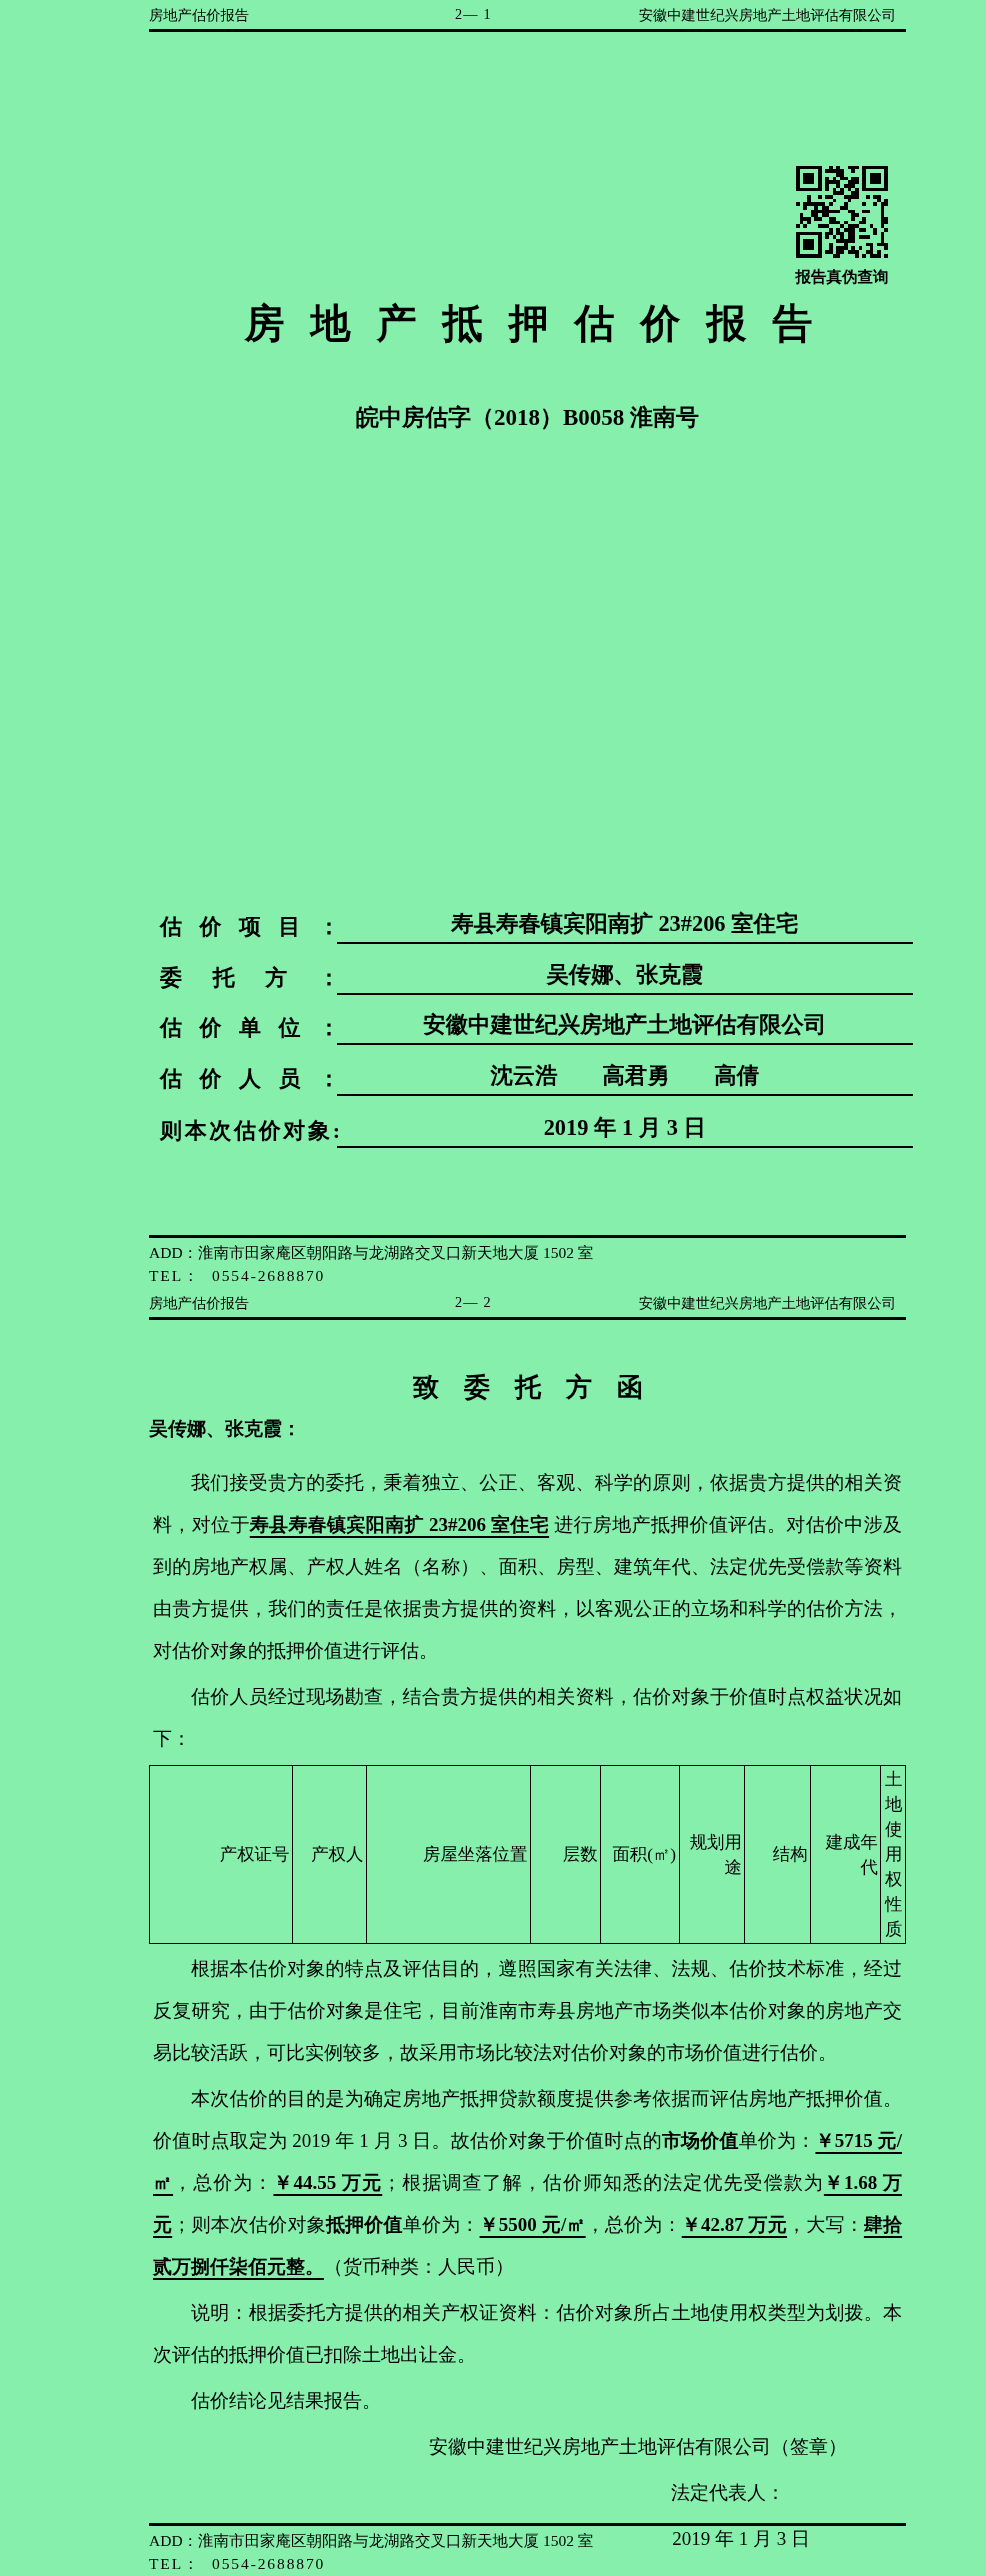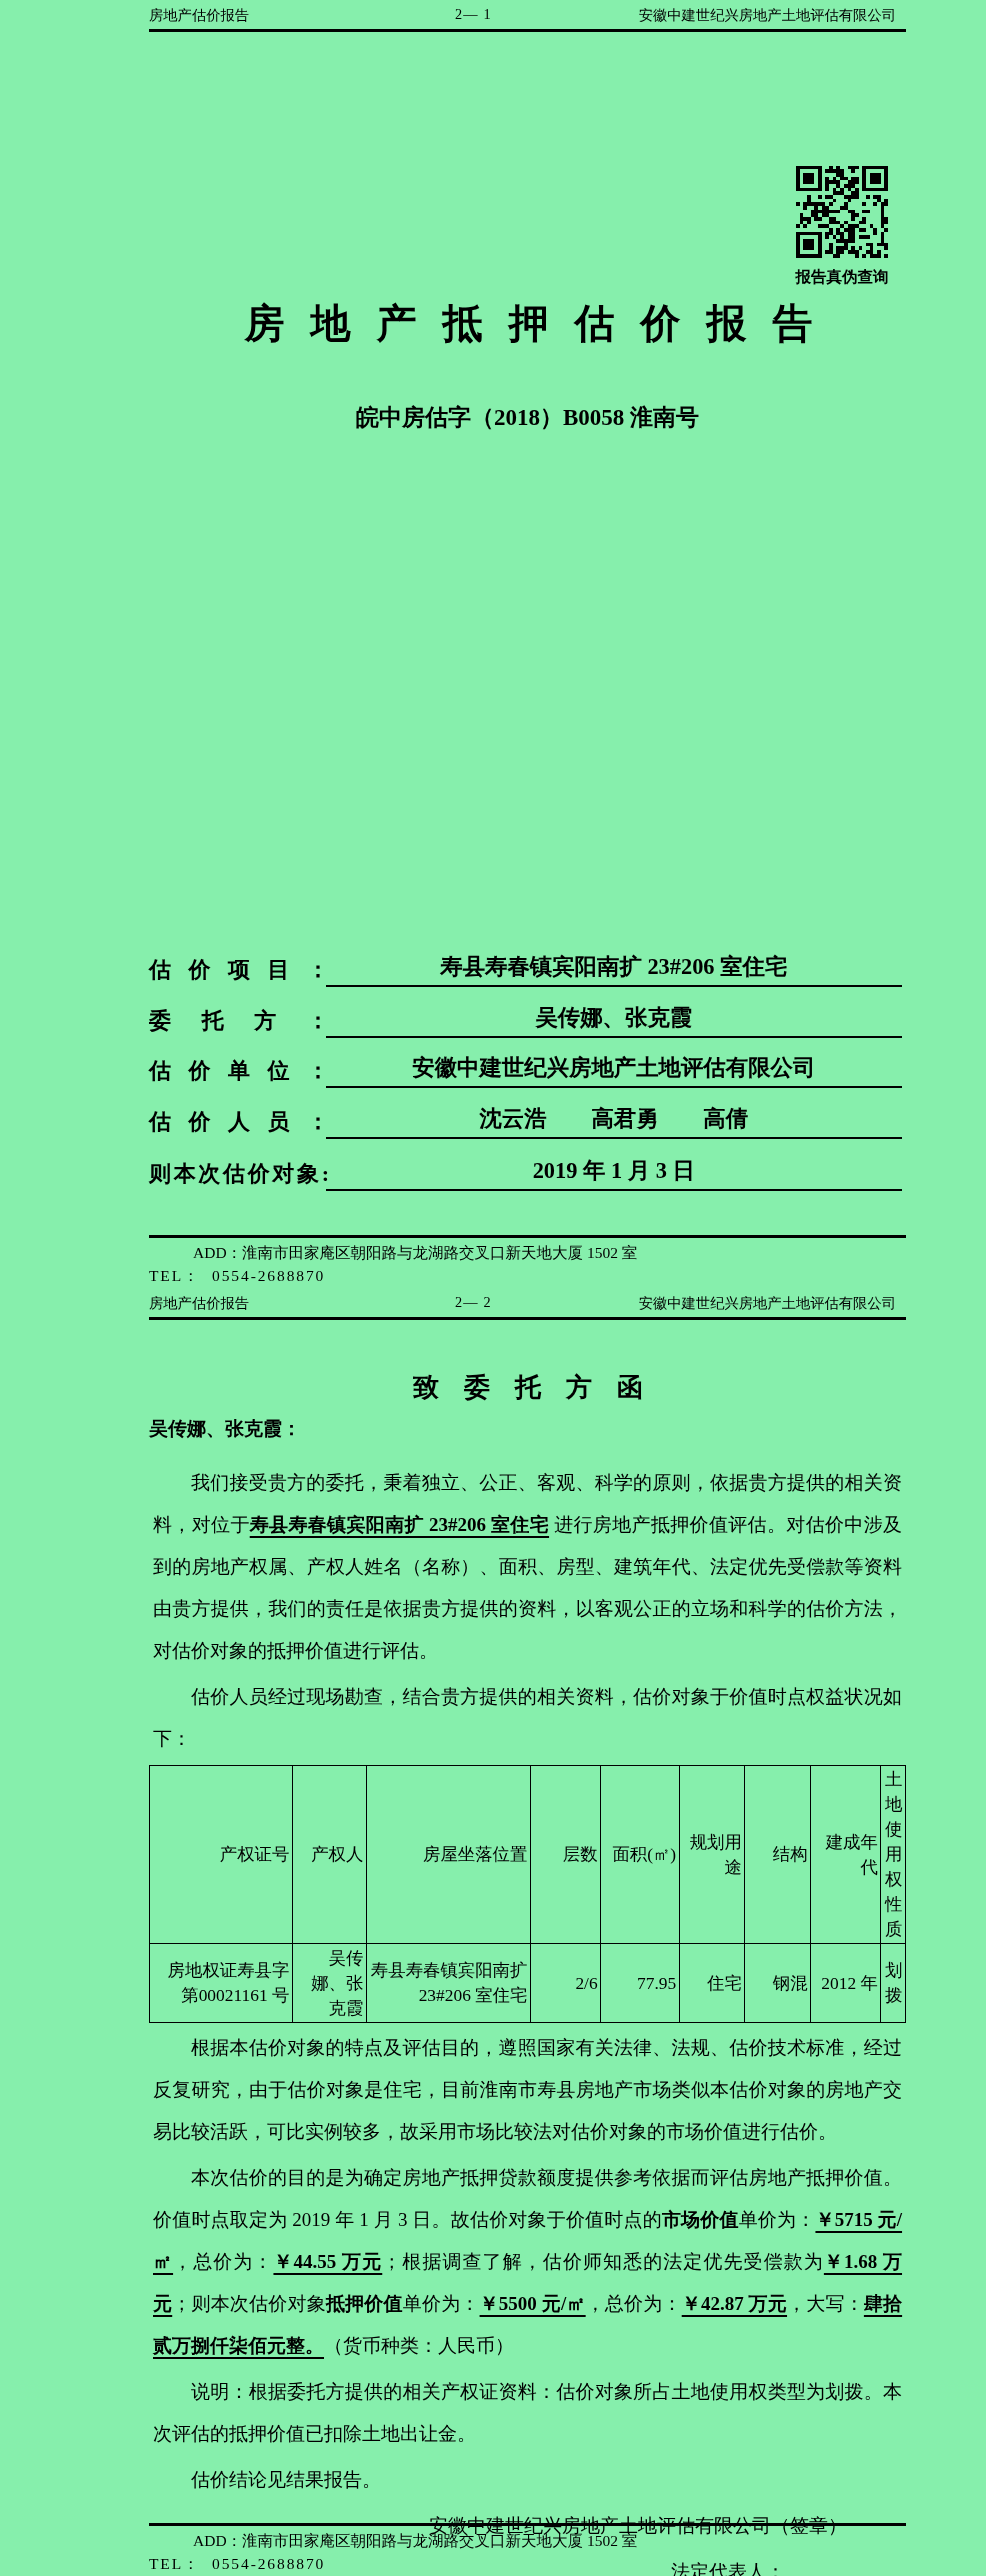--- a/index.html
+++ b/index.html
@@ -19,7 +19,7 @@
   .main-title{position:absolute;top:296px;left:163px;width:757px;text-align:center;font-size:40px;font-weight:bold;letter-spacing:26px;white-space:nowrap;}
   .doc-no{position:absolute;top:402px;left:149px;width:757px;text-align:center;font-size:23px;font-weight:bold;}
   
-  .field{position:absolute;left:149px;width:757px;height:36px;margin-top:43px;}
+  .field{position:absolute;left:160px;width:757px;height:36px;}
   .f-label{position:absolute;left:0;bottom:2.5px;width:180px;font-size:22px;font-weight:bold;text-align:justify;text-align-last:justify;}
   .f-val{position:absolute;left:177px;right:4.4px;bottom:0;border-bottom:2.5px solid #000;text-align:center;font-size:22.4px;font-weight:bold;padding-bottom:3.1px;white-space:nowrap;}
   

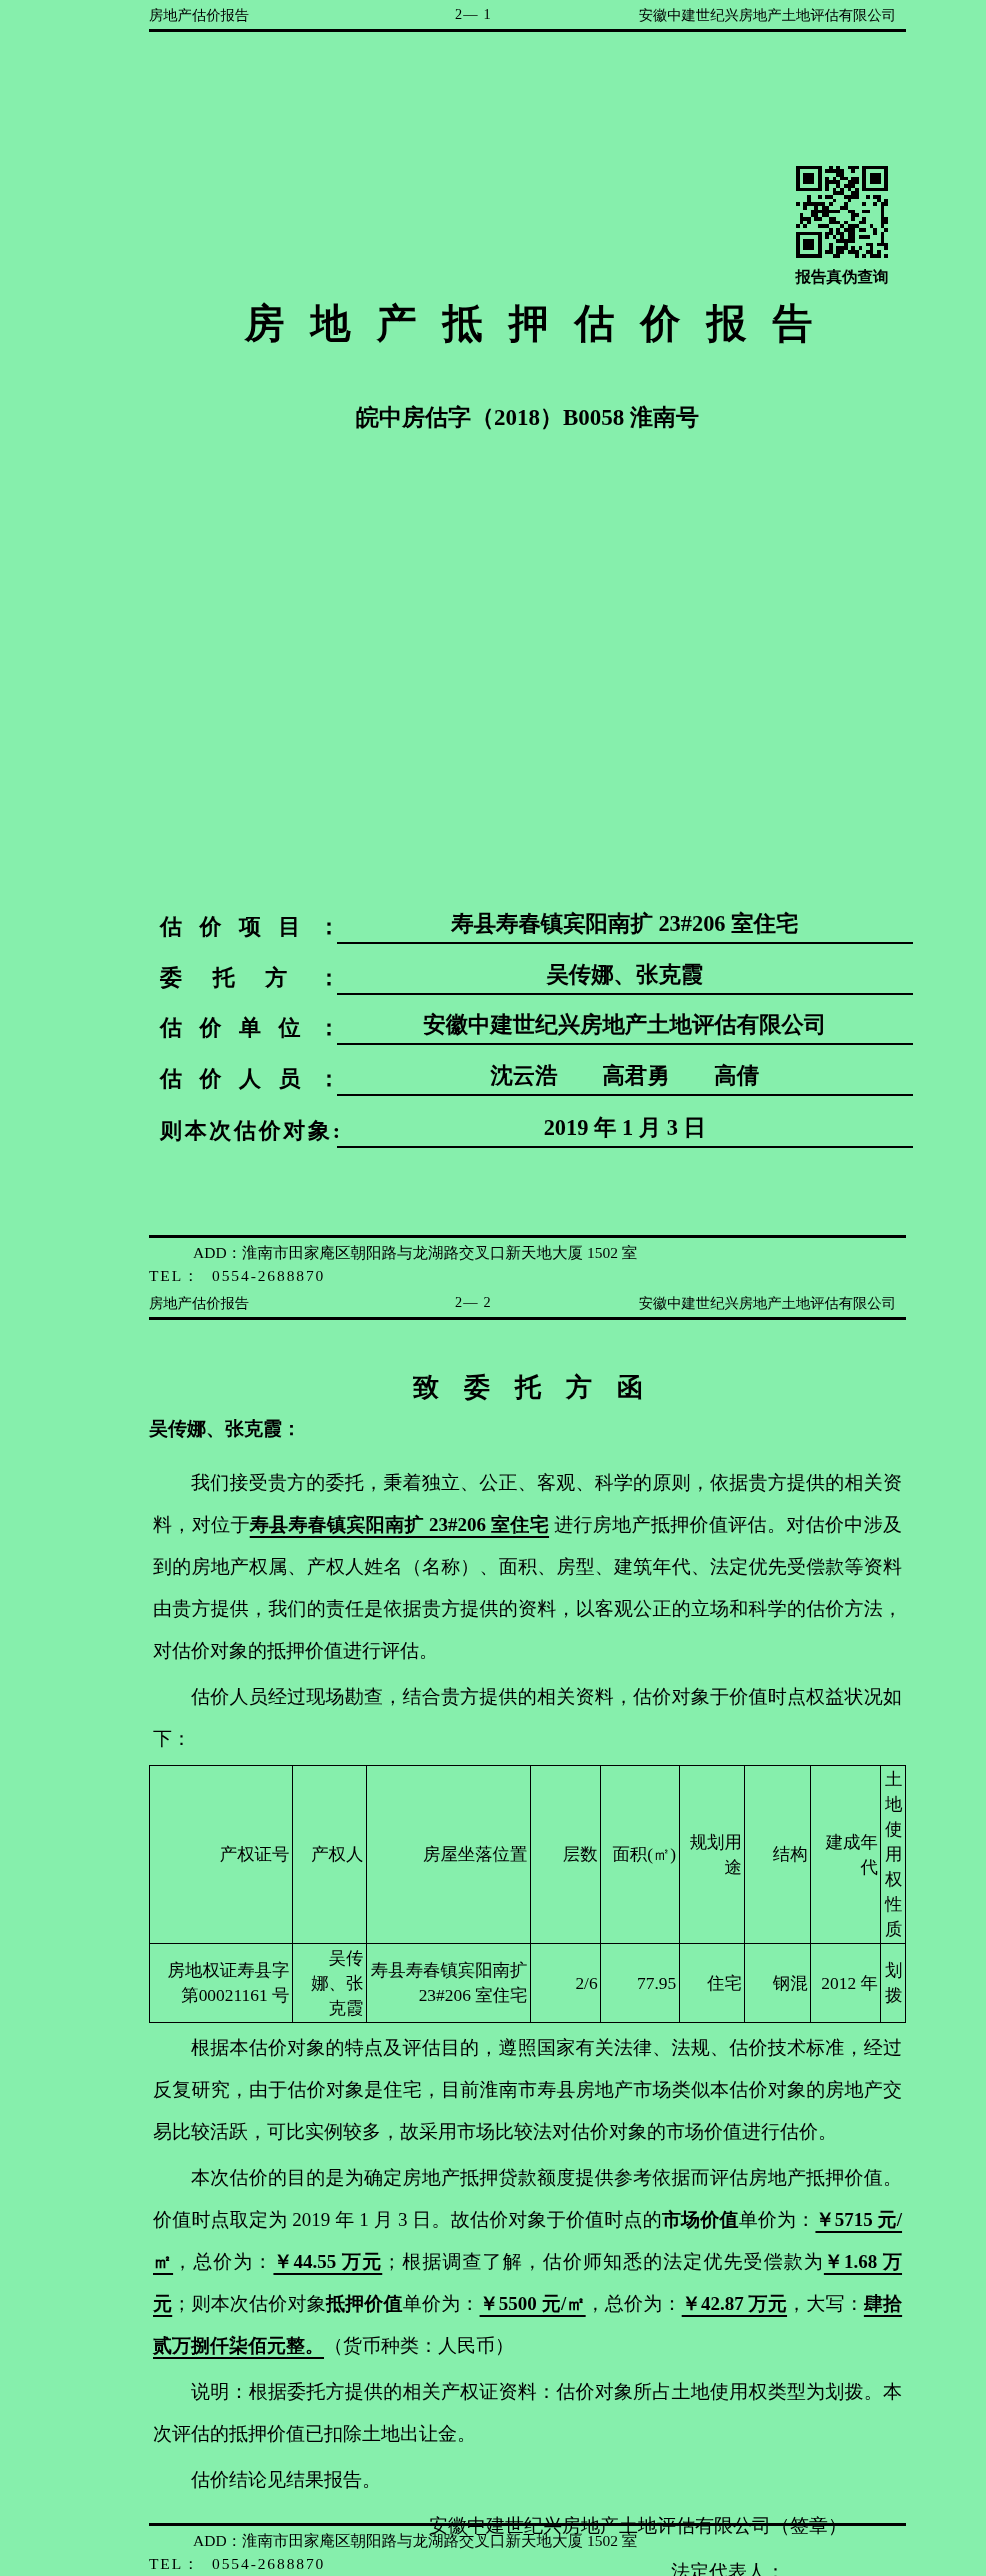--- a/index.html
+++ b/index.html
@@ -24,7 +24,7 @@
   .f-val{position:absolute;left:177px;right:4.4px;bottom:0;border-bottom:2.5px solid #000;text-align:center;font-size:22.4px;font-weight:bold;padding-bottom:3.1px;white-space:nowrap;}
   
   .rule-foot{position:absolute;top:1235px;left:149px;width:757px;height:2.5px;background:#000;}
-  .foot-add{position:absolute;top:1243px;left:149px;font-size:15.5px;white-space:pre;margin-left:44px;}
+  .foot-add{position:absolute;top:1243px;left:149px;font-size:15.5px;white-space:pre;}
   .foot-tel{position:absolute;top:1266px;left:149px;font-size:15.5px;white-space:pre;letter-spacing:1.9px;text-align:center;}
   
   .letter-title{position:absolute;top:82px;left:162px;width:757px;text-align:center;font-size:26px;font-weight:bold;letter-spacing:25px;white-space:nowrap;}

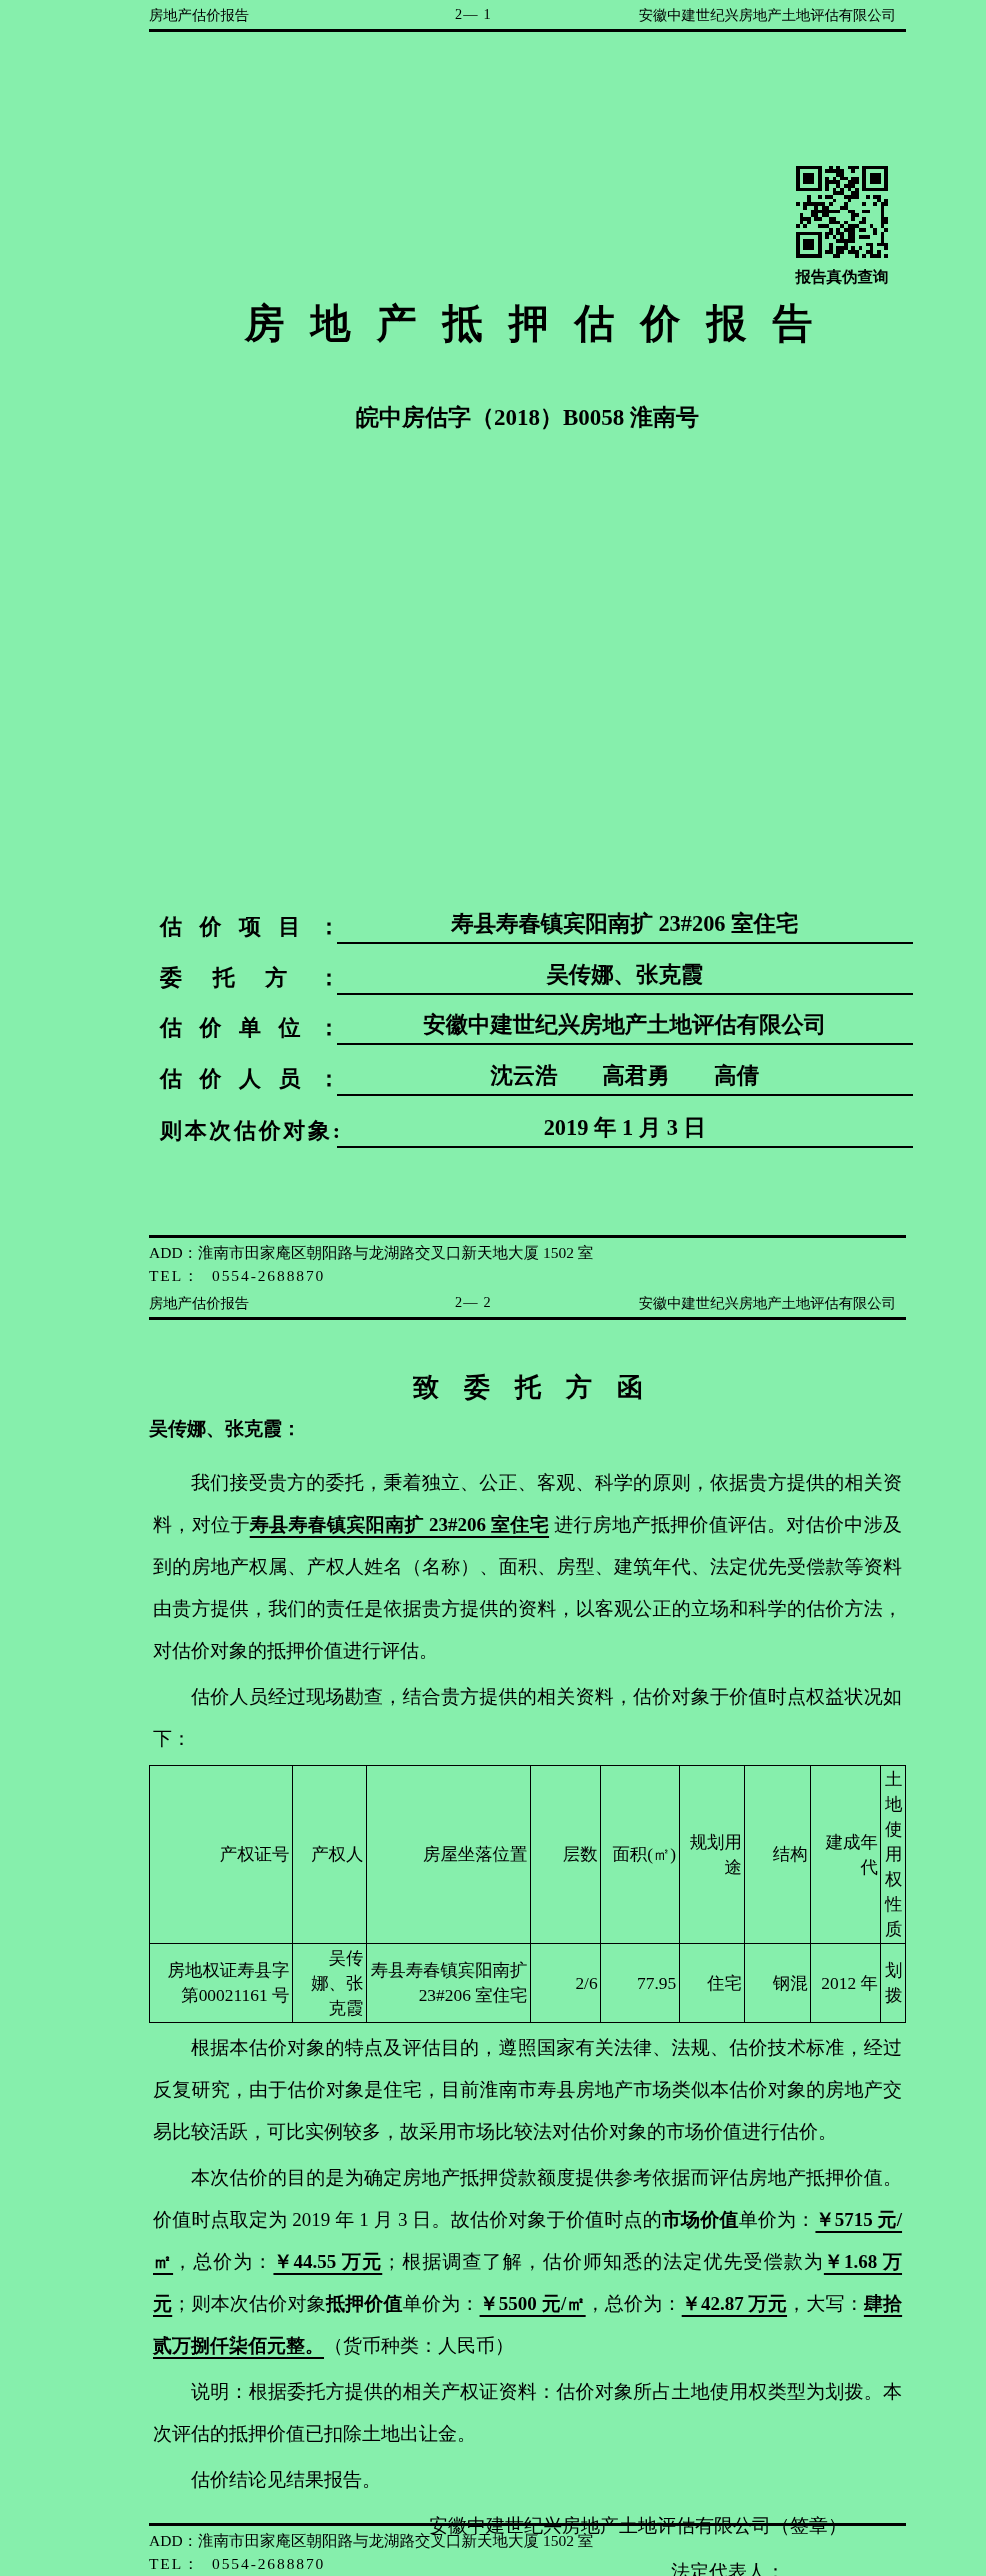--- a/index.html
+++ b/index.html
@@ -409,17 +409,6 @@
         <td style="width:8.5%">建成年代</td>
         <td>土地使用权性质</td>
       </tr>
-      <tr class="dt">
-        <td>房地权证寿县字第00021161 号</td>
-        <td>吴传娜、张克霞</td>
-        <td>寿县寿春镇宾阳南扩23#206 室住宅</td>
-        <td>2/6</td>
-        <td>77.95</td>
-        <td>住宅</td>
-        <td>钢混</td>
-        <td>2012 年</td>
-        <td>划拨</td>
-      </tr>
     </tbody>
       </table>
 

